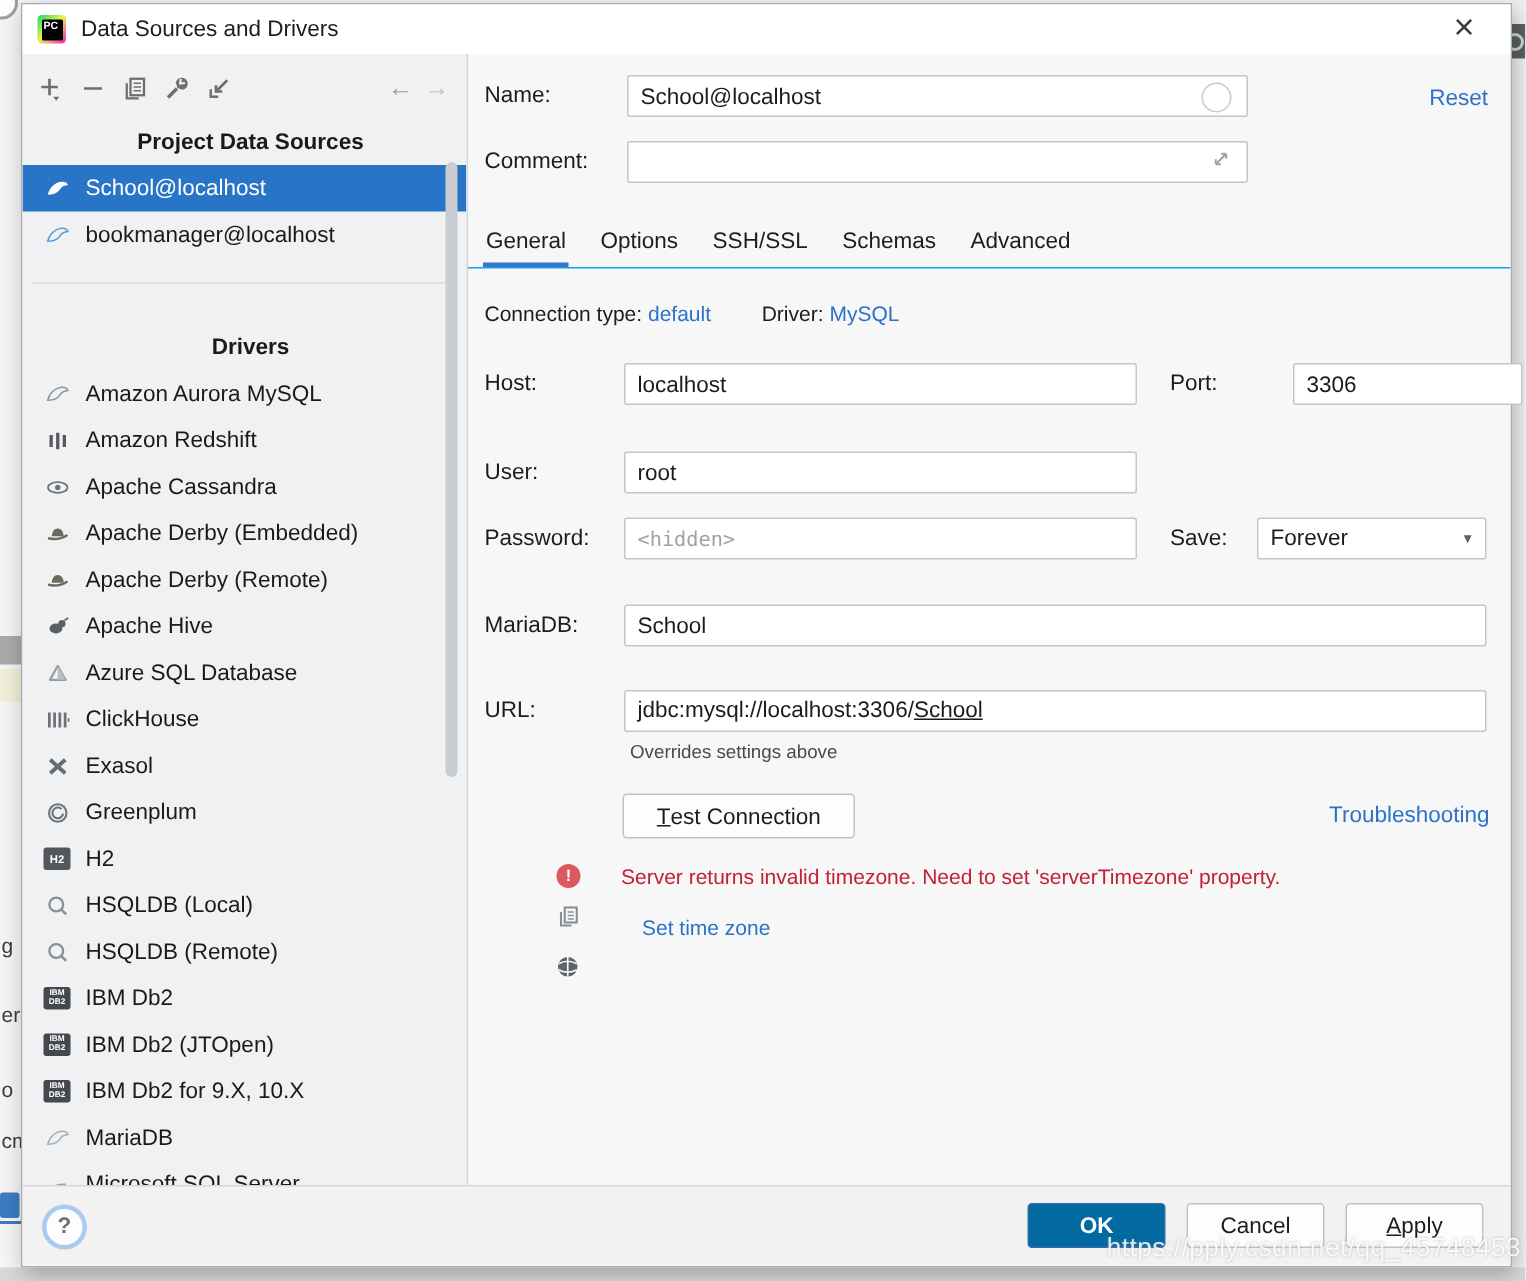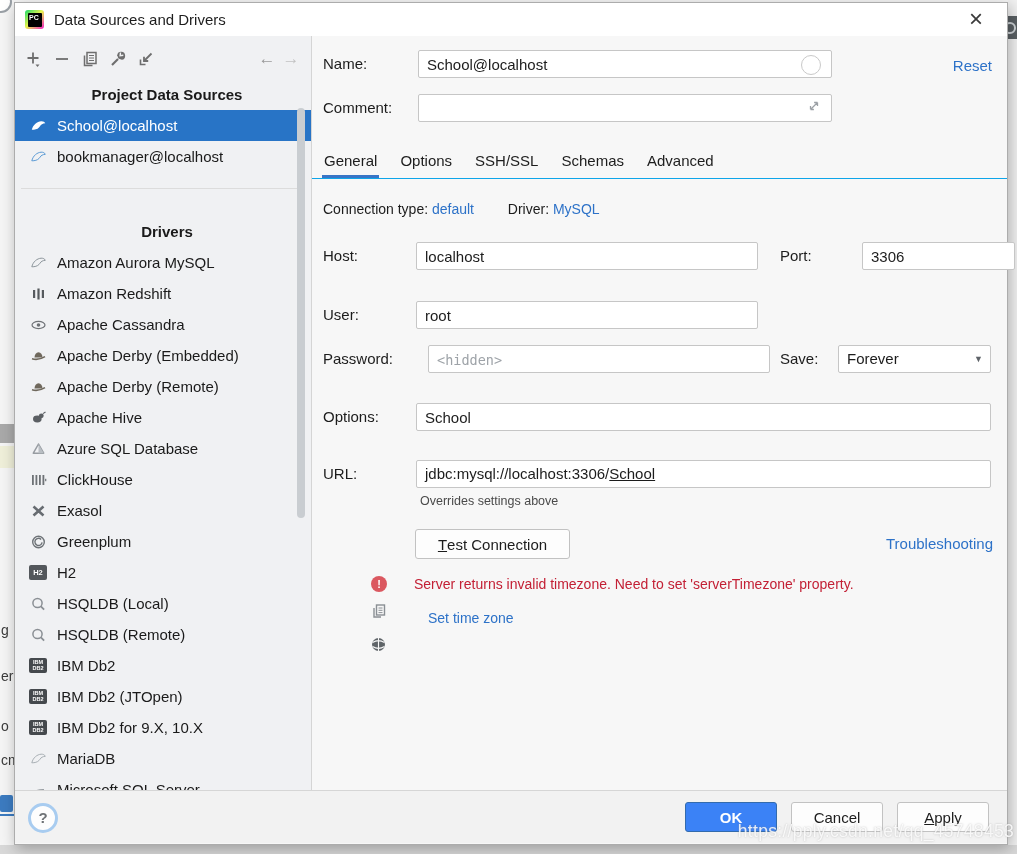--- a/index.html
+++ b/index.html
@@ -402,7 +402,7 @@
       <input class="fi" style="left: 104px; top: 265px; width: 324px;" value="root">
 
       <span class="flabel" style="left:11px;top:309px">Password:</span>
-      <input class="fi" style="left: 116px; top: 309px; width: 324px;" placeholder="&lt;hidden&gt;">
+      <input class="fi" style="left: 104px; top: 309px; width: 324px;" placeholder="&lt;hidden&gt;">
       <span class="flabel" style="left:468px;top:309px">Save:</span>
       <div class="save-box">
         <span>Forever</span>

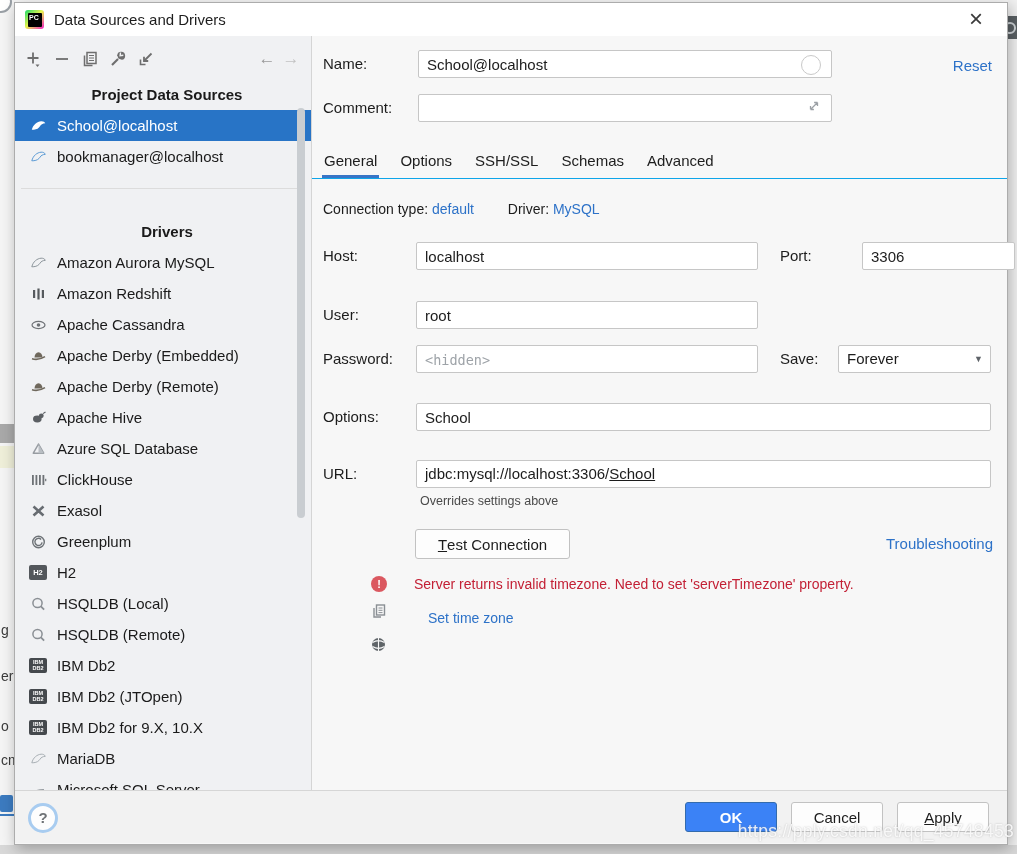--- a/index.html
+++ b/index.html
@@ -409,7 +409,7 @@
         <span class="car">▼</span>
       </div>
 
-      <span class="flabel" style="left:11px;top:367px">Options:</span>
+      <span class="flabel" style="left:11px;top:367px">MariaDB:</span>
       <input class="fi" style="left: 104px; top: 367px; width: 557px;" value="School">
 
       <span class="flabel" style="left:11px;top:424px">URL:</span>

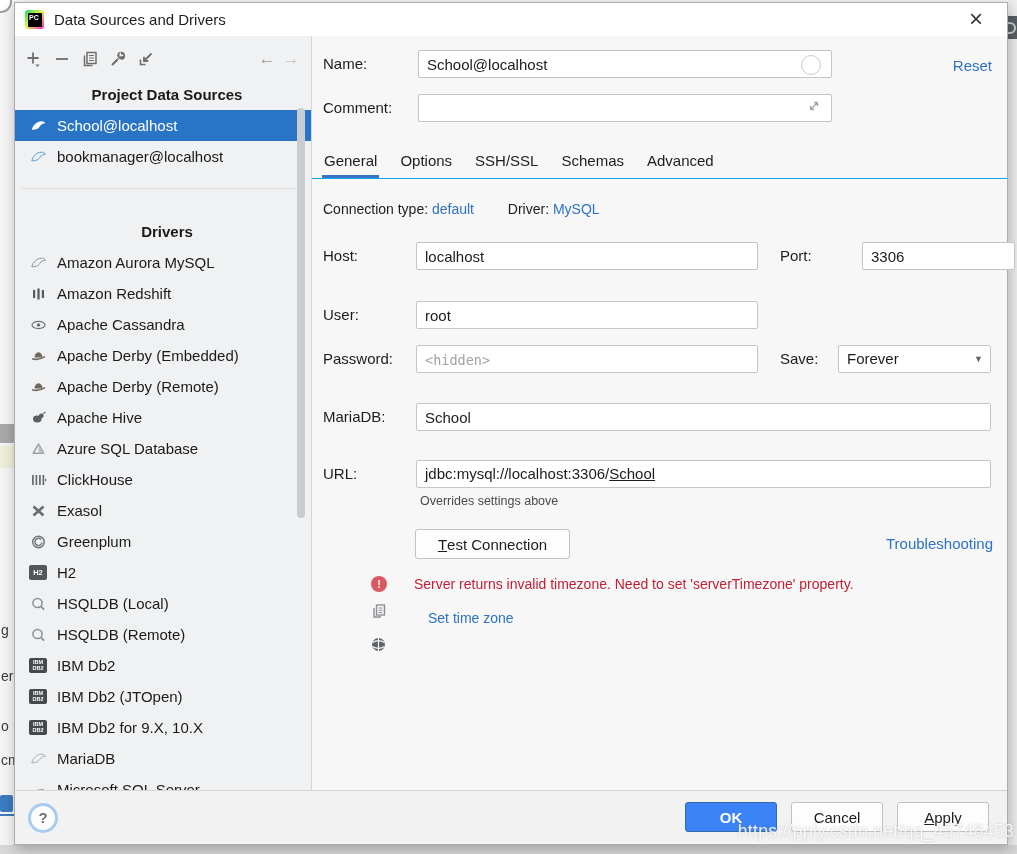--- a/index.html
+++ b/index.html
@@ -78,7 +78,7 @@
   
   .footer{position:absolute;left:0;top:787px;width:992px;height:53px;border-top:1px solid #D6D6D6;background:#F2F2F2;box-sizing:border-box;display:flex;align-items:center;justify-content:flex-end;padding-right:18px;gap:14px;}
   .footer .btn{width:90px;}
-  .btn.primary{background:#3b82f6;border-color:#336BAD;color:#fff;font-weight:600;}
+  .btn.primary{background:#0369a1;border-color:#336BAD;color:#fff;font-weight:600;}
   .help-btn{position:absolute;left:13px;top:12px;width:24px;height:24px;border-radius:50%;background:#FDFDFD;border:3px solid #A8CCF0;color:#6E7276;font-size:15px;font-weight:bold;text-align:center;line-height:24px;cursor:pointer;}
 
   .watermark{position:absolute;right:3px;top:821px;font-size:17.5px;letter-spacing:.3px;color:rgba(255,255,255,.85);text-shadow:0 0 2px rgba(140,140,140,.55);z-index:50;pointer-events:none;}

